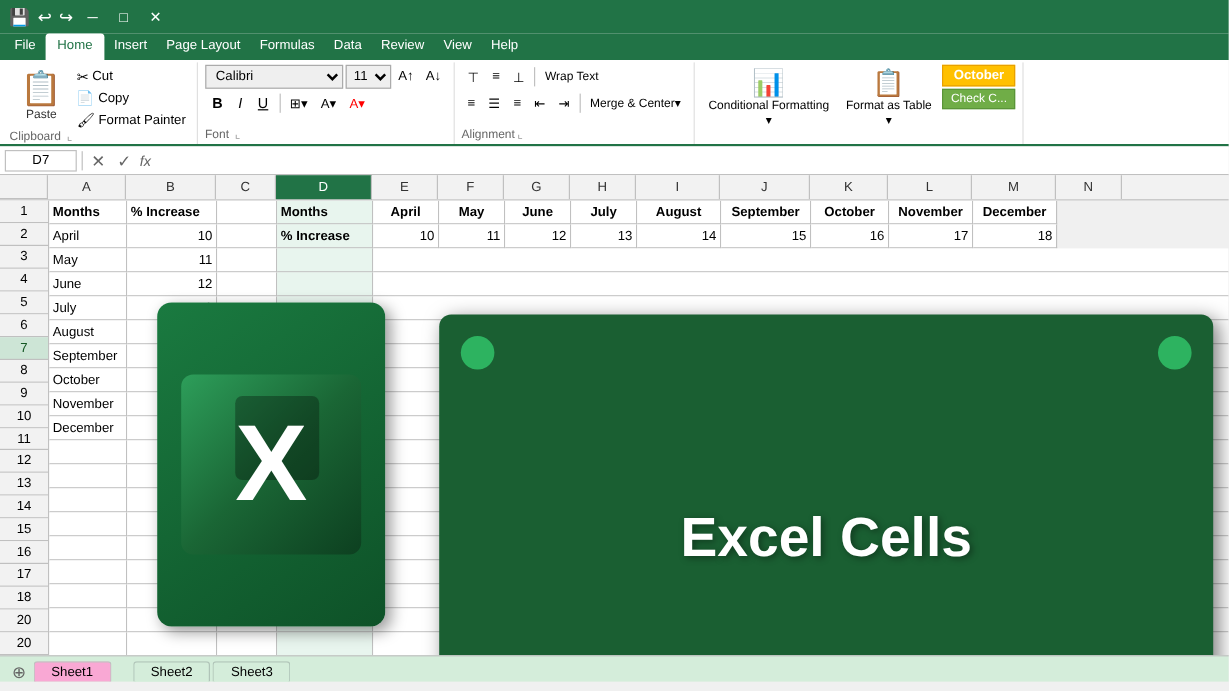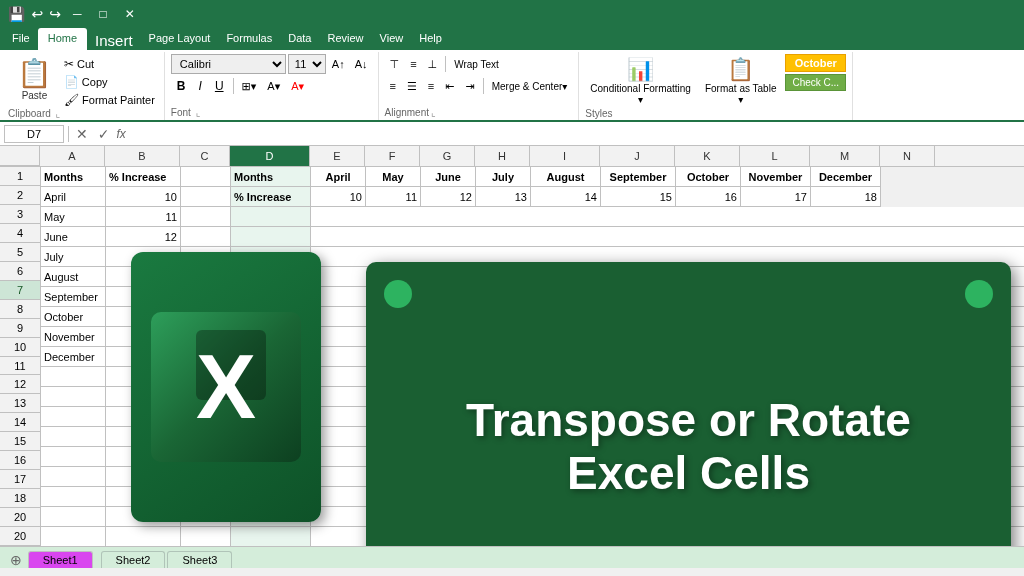--- a/index.html
+++ b/index.html
@@ -22,7 +22,7 @@
 <div style="background:#217346; display:flex; padding:0 4px; height:22px;">
   <span style="color:white; font-size:11px; padding:4px 8px; cursor:pointer;">File</span>
   <span style="color:#217346; font-size:11px; padding:4px 10px; cursor:pointer; background:white; border-radius:3px 3px 0 0; font-weight:500;">Home</span>
-  <span style="color:white; font-size:15px; padding:4px 8px; cursor:pointer;">Insert</span>
+  <span style="color:white; font-size:11px; padding:4px 8px; cursor:pointer;">Insert</span>
   <span style="color:white; font-size:11px; padding:4px 8px; cursor:pointer;">Page Layout</span>
   <span style="color:white; font-size:11px; padding:4px 8px; cursor:pointer;">Formulas</span>
   <span style="color:white; font-size:11px; padding:4px 8px; cursor:pointer;">Data</span>

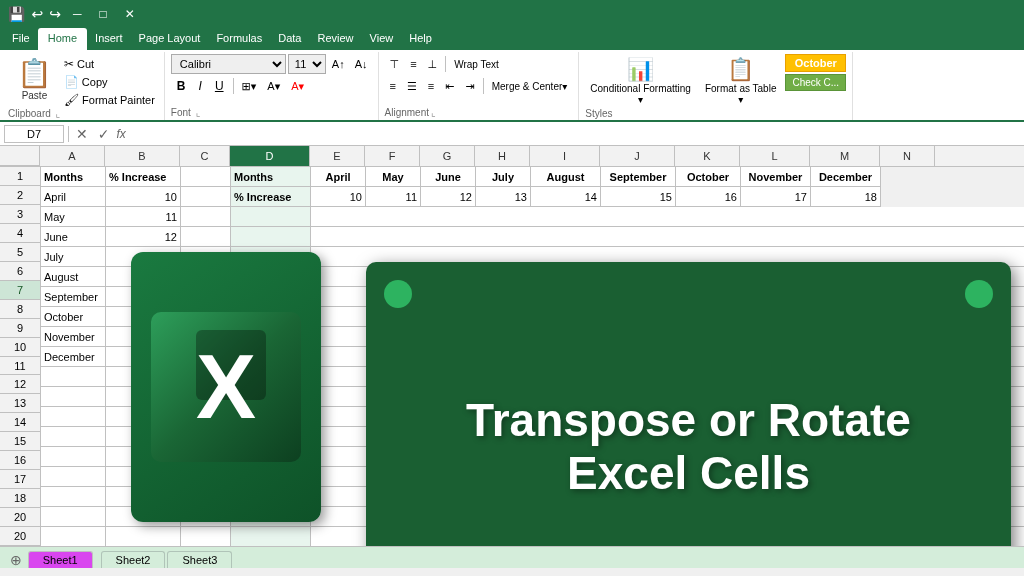--- a/index.html
+++ b/index.html
@@ -128,7 +128,6 @@
         <button style="background:#70ad47; color:white; font-size:10px; padding:2px 6px; border:1px solid #5a9438; cursor:pointer;">Check C...</button>
       </div>
     </div>
-    <div style="font-size:10px; color:#666; margin-top:auto;">Styles</div>
   </div>
 </div>
 

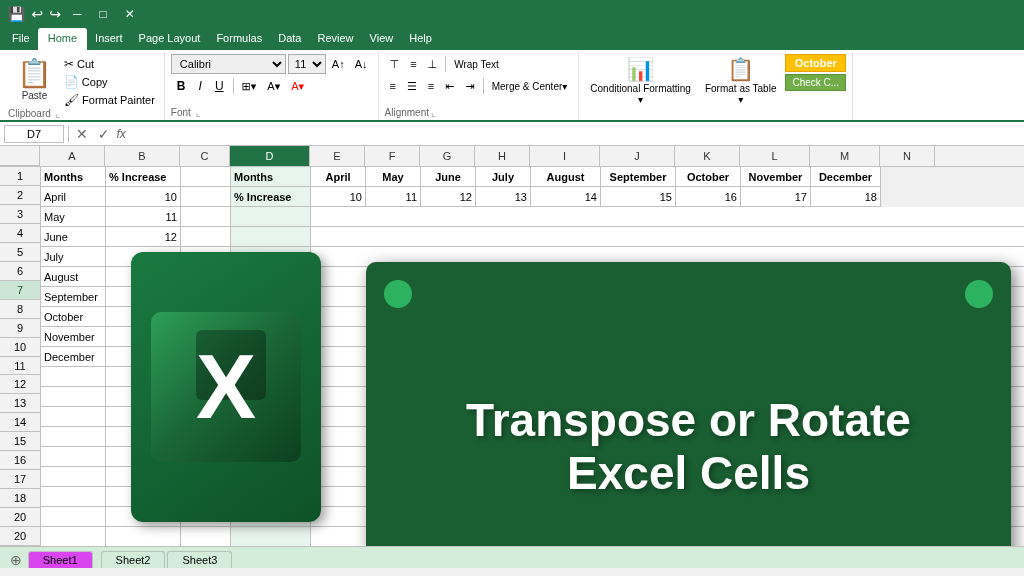--- a/index.html
+++ b/index.html
@@ -352,7 +352,6 @@
         <div style="width:28px; height:28px; border-radius:50%; background:#2db360; position:absolute; top:18px; right:18px;"></div>
 
         <div style="text-align:center; padding:20px;">
-          <div style="color:white; font-size:46px; font-weight:900; line-height:1.15; font-family:Arial, sans-serif; text-shadow:2px 2px 6px rgba(0,0,0,0.4);">Transpose or Rotate</div>
           <div style="color:white; font-size:46px; font-weight:900; line-height:1.15; font-family:Arial, sans-serif; text-shadow:2px 2px 6px rgba(0,0,0,0.4);">Excel Cells</div>
         </div>
       </div>

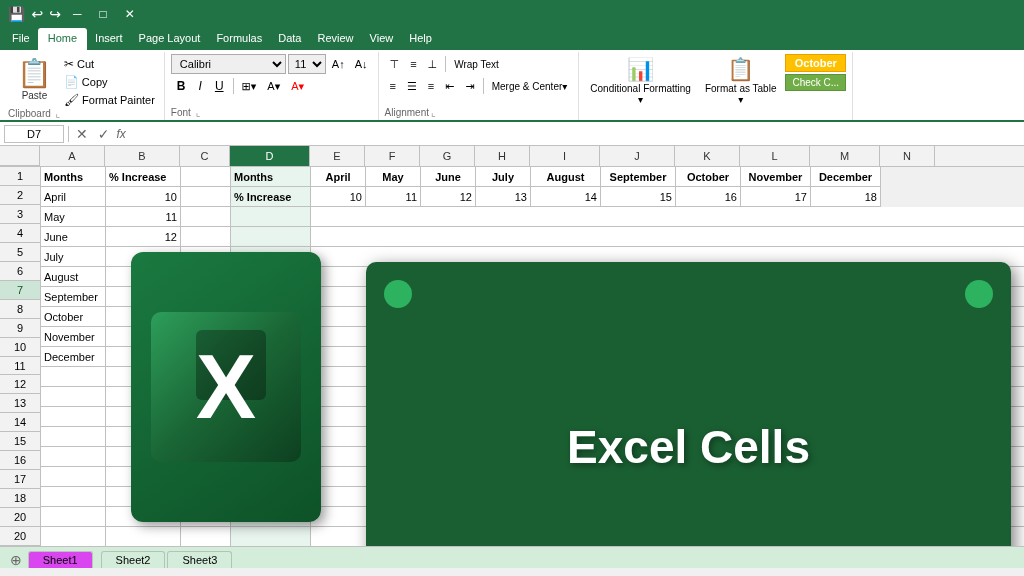--- a/index.html
+++ b/index.html
@@ -361,7 +361,7 @@
 
 <div style="height:22px; background:#d4edda; display:flex; align-items:flex-end; padding:0 4px; border-top:1px solid #c0c0c0;">
   <span style="font-size:14px; cursor:pointer; padding:0 6px; color:#666;">⊕</span>
-  <div style="font-size:11px; padding:2px 14px; background:#d946ef; border:1px solid #c0c0c0; cursor:pointer; border-bottom:none; border-radius:3px 3px 0 0; margin-right:8px;">Sheet1</div>
+  <div style="font-size:11px; padding:2px 14px; background:#f9a8d4; border:1px solid #c0c0c0; cursor:pointer; border-bottom:none; border-radius:3px 3px 0 0; margin-right:18px;">Sheet1</div>
   <div style="font-size:11px; padding:2px 14px; background:#d4edda; border:1px solid #b0c4b8; cursor:pointer; border-bottom:none; border-radius:3px 3px 0 0; margin-right:2px;">Sheet2</div>
   <div style="font-size:11px; padding:2px 14px; background:#d4edda; border:1px solid #b0c4b8; cursor:pointer; border-bottom:none; border-radius:3px 3px 0 0;">Sheet3</div>
 </div>

